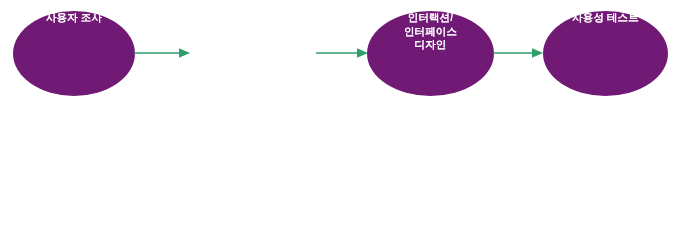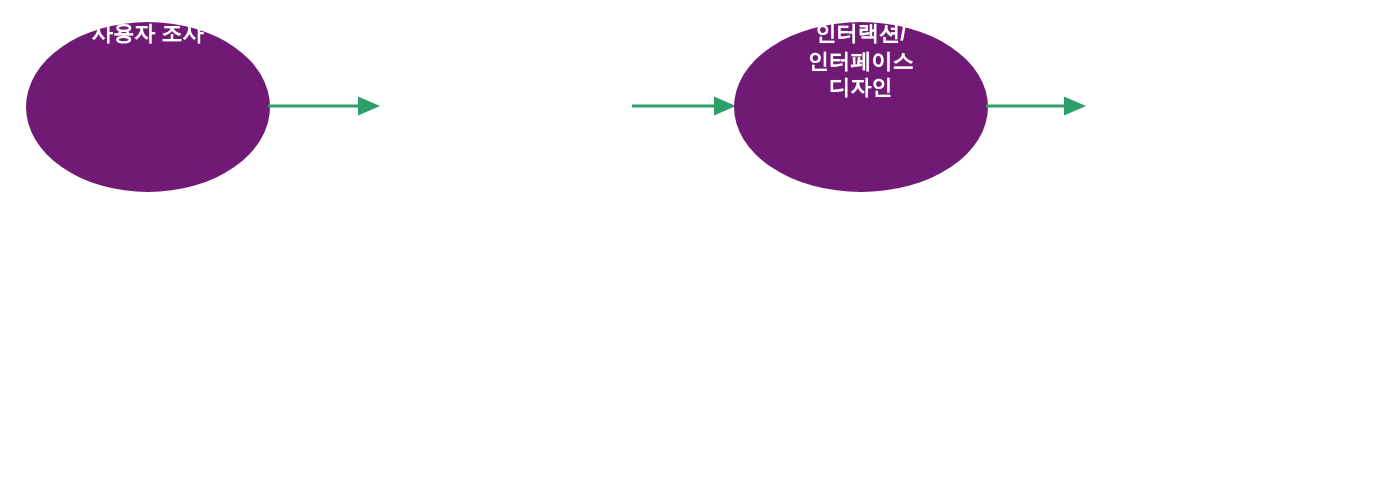--- a/index.html
+++ b/index.html
@@ -91,6 +91,9 @@
     </svg>
   </div>
 
+  <div class="node node-4">
+    <span class="node-label">사용성 테스트</span>
+  </div>
 
 </div>
 

